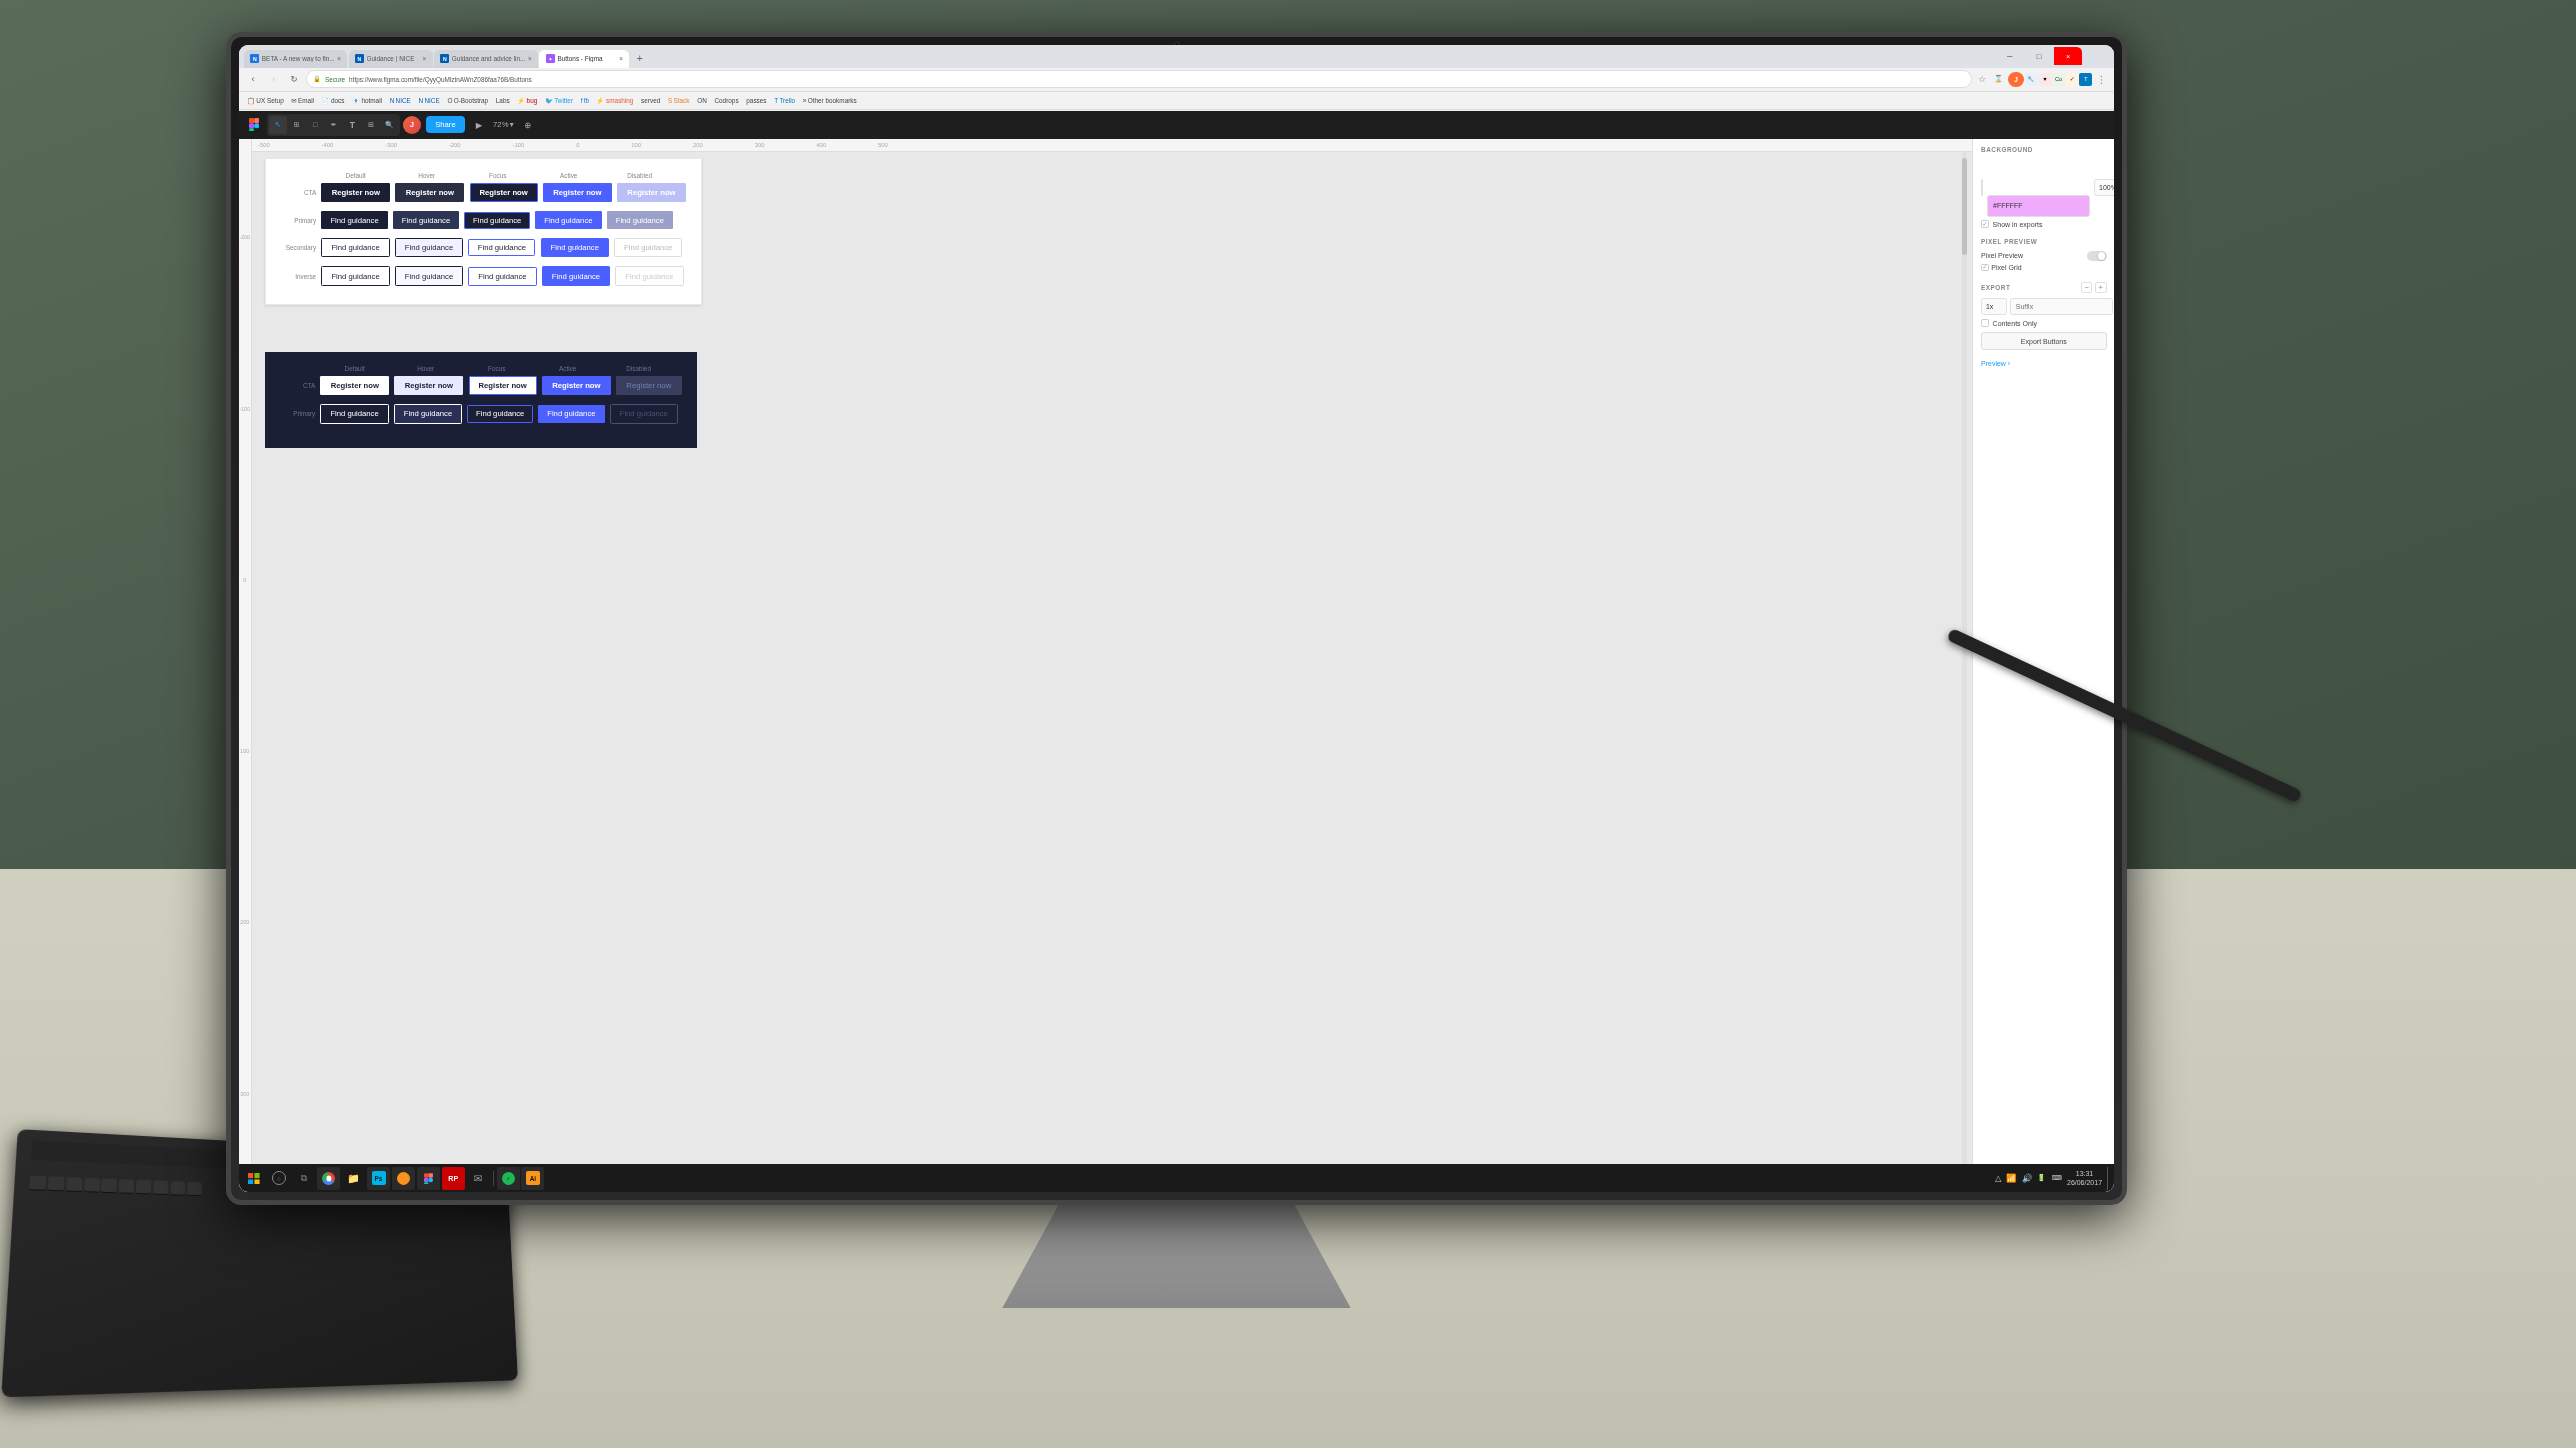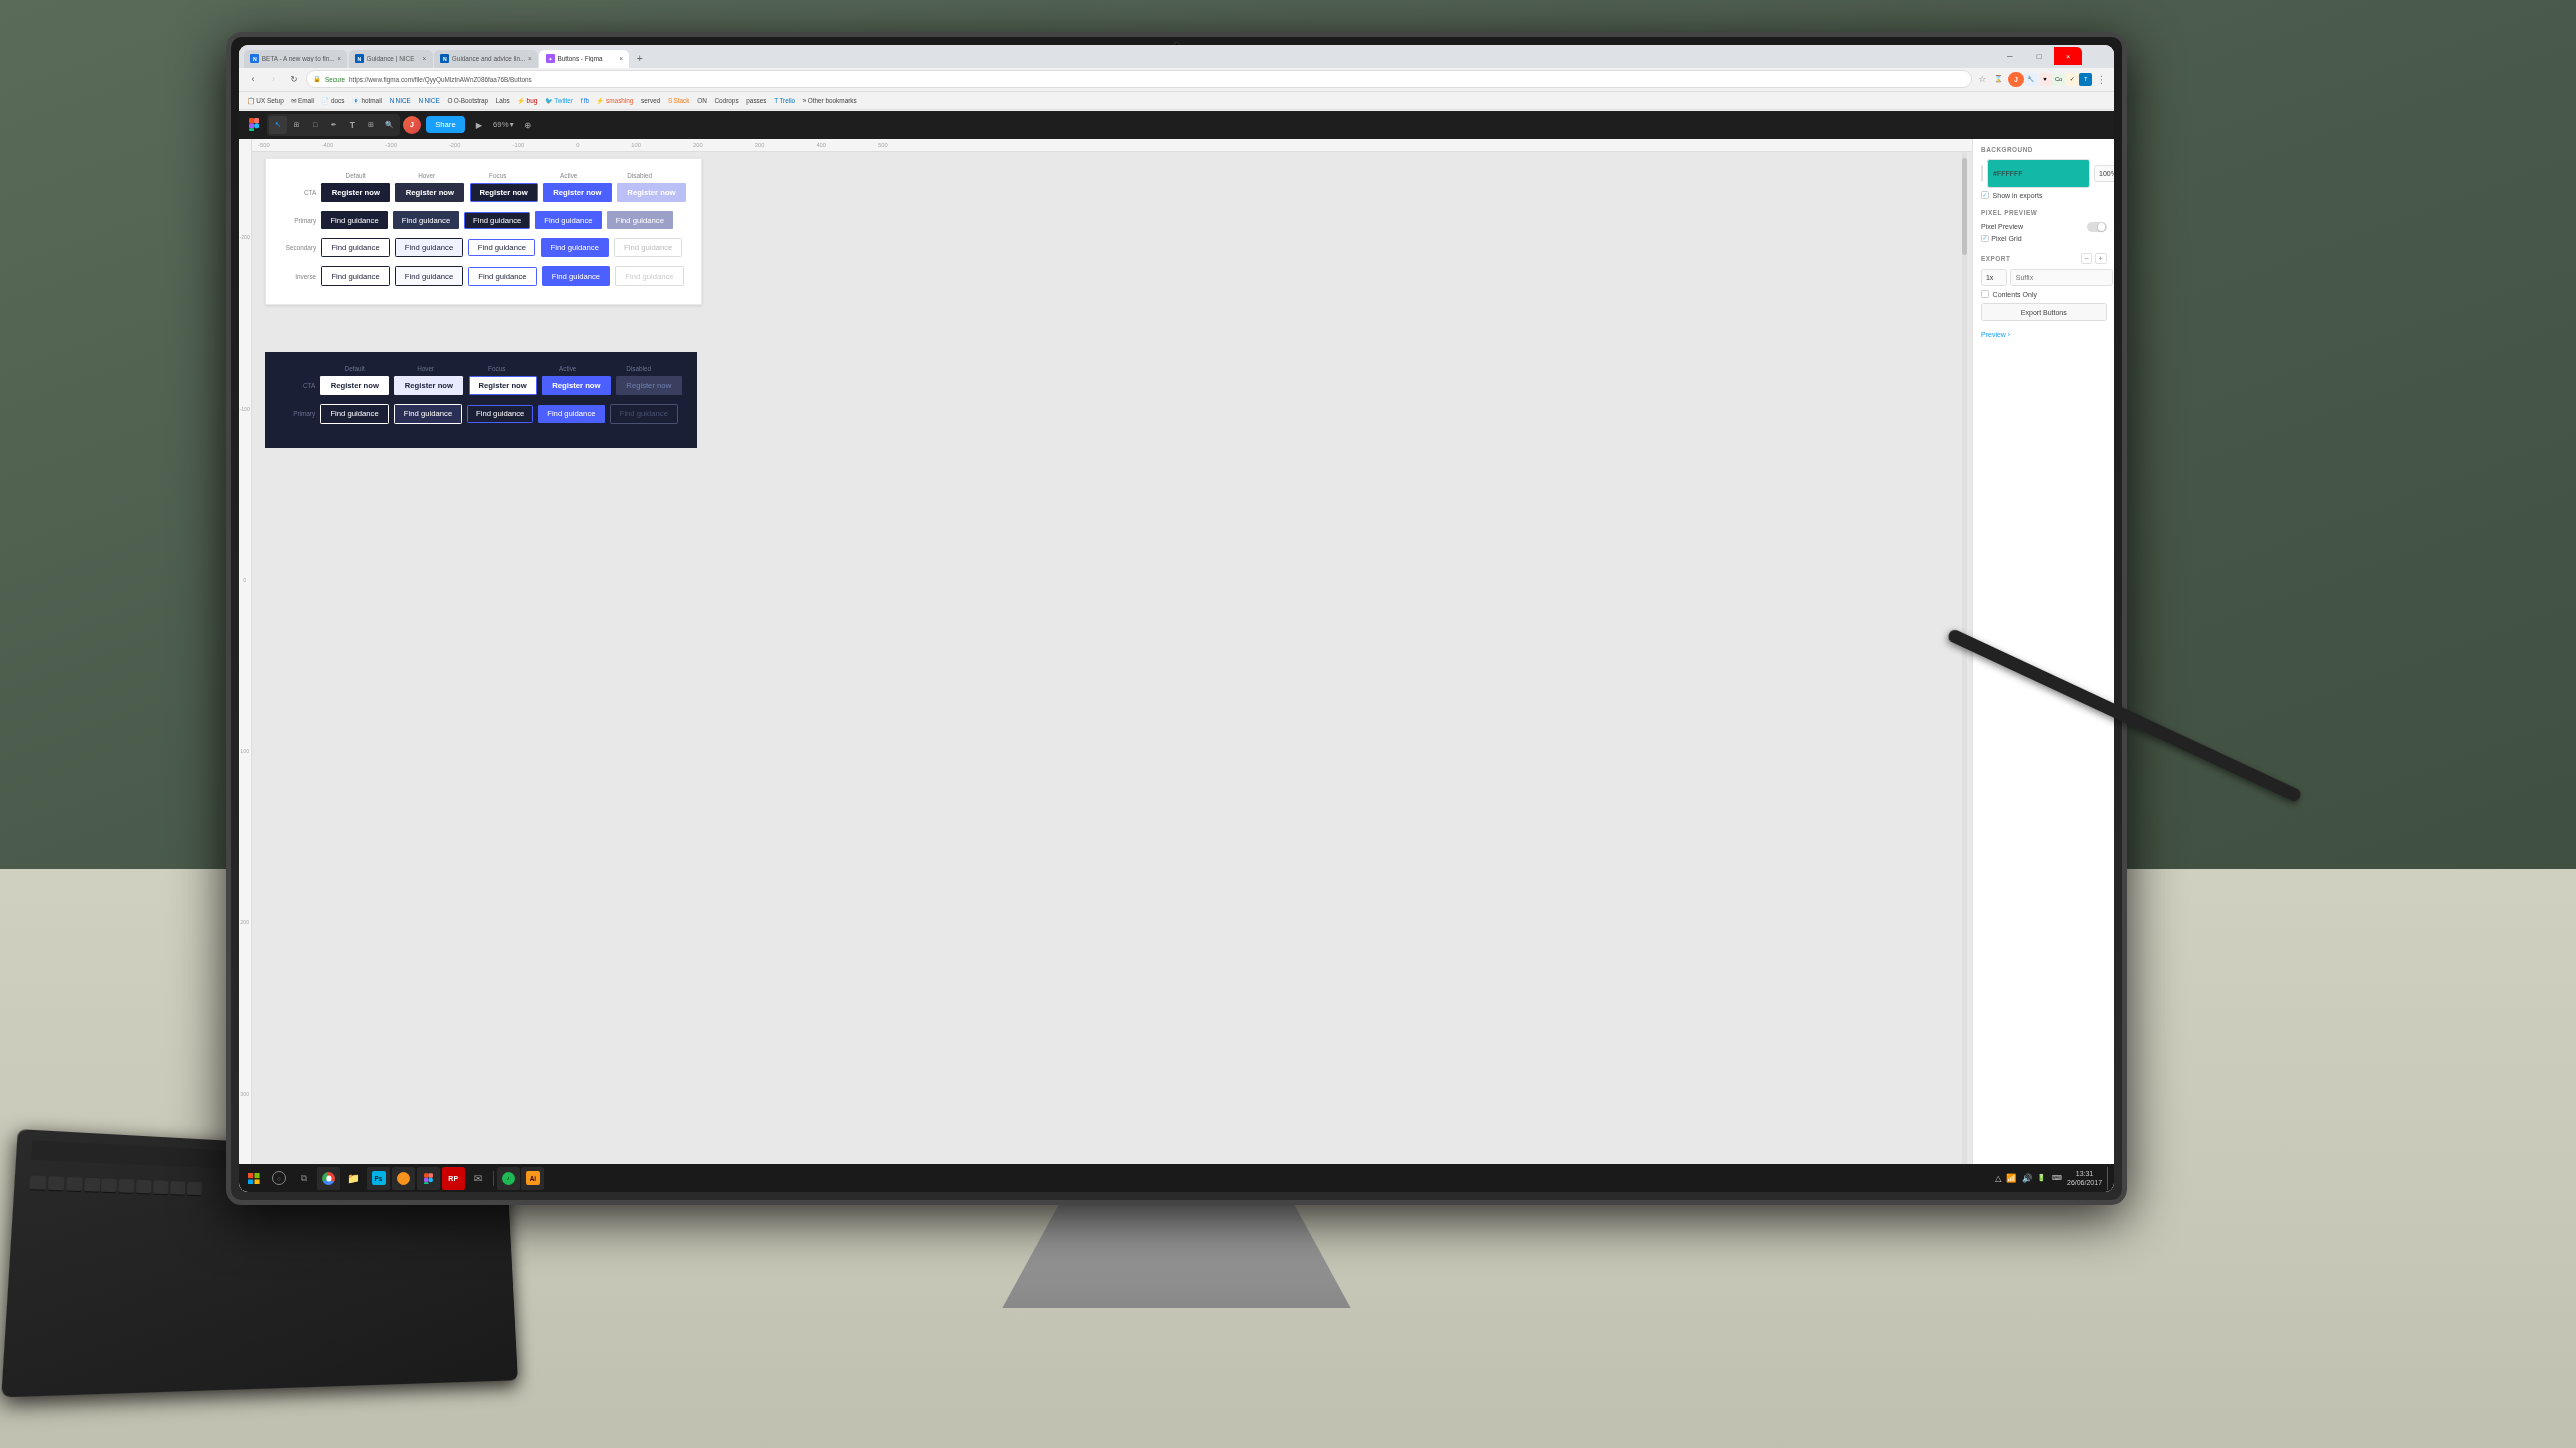--- a/index.html
+++ b/index.html
@@ -185,7 +185,7 @@
               <div style="background:#18a0fb;color:#fff;border:none;border-radius:3.9px;padding:3.9px 9px;font-size:7.7px;cursor:pointer;font-weight:500;text-align:right;">Share</div>
               <div style="width:18px;height:18px;display:flex;align-items:center;justify-content:center;color:#aaa;cursor:pointer;font-size:8.4px;">▶</div>
               <div style="color:#aaa;font-size:7.7px;display:flex;align-items:center;gap:1.3px;cursor:pointer;">
-                <span>69%</span>
+                <span>72%</span>
                 <span>▾</span>
               </div>
               <div style="width:18px;height:18px;display:flex;align-items:center;justify-content:center;color:#aaa;cursor:pointer;font-size:8.4px;">⊕</div>

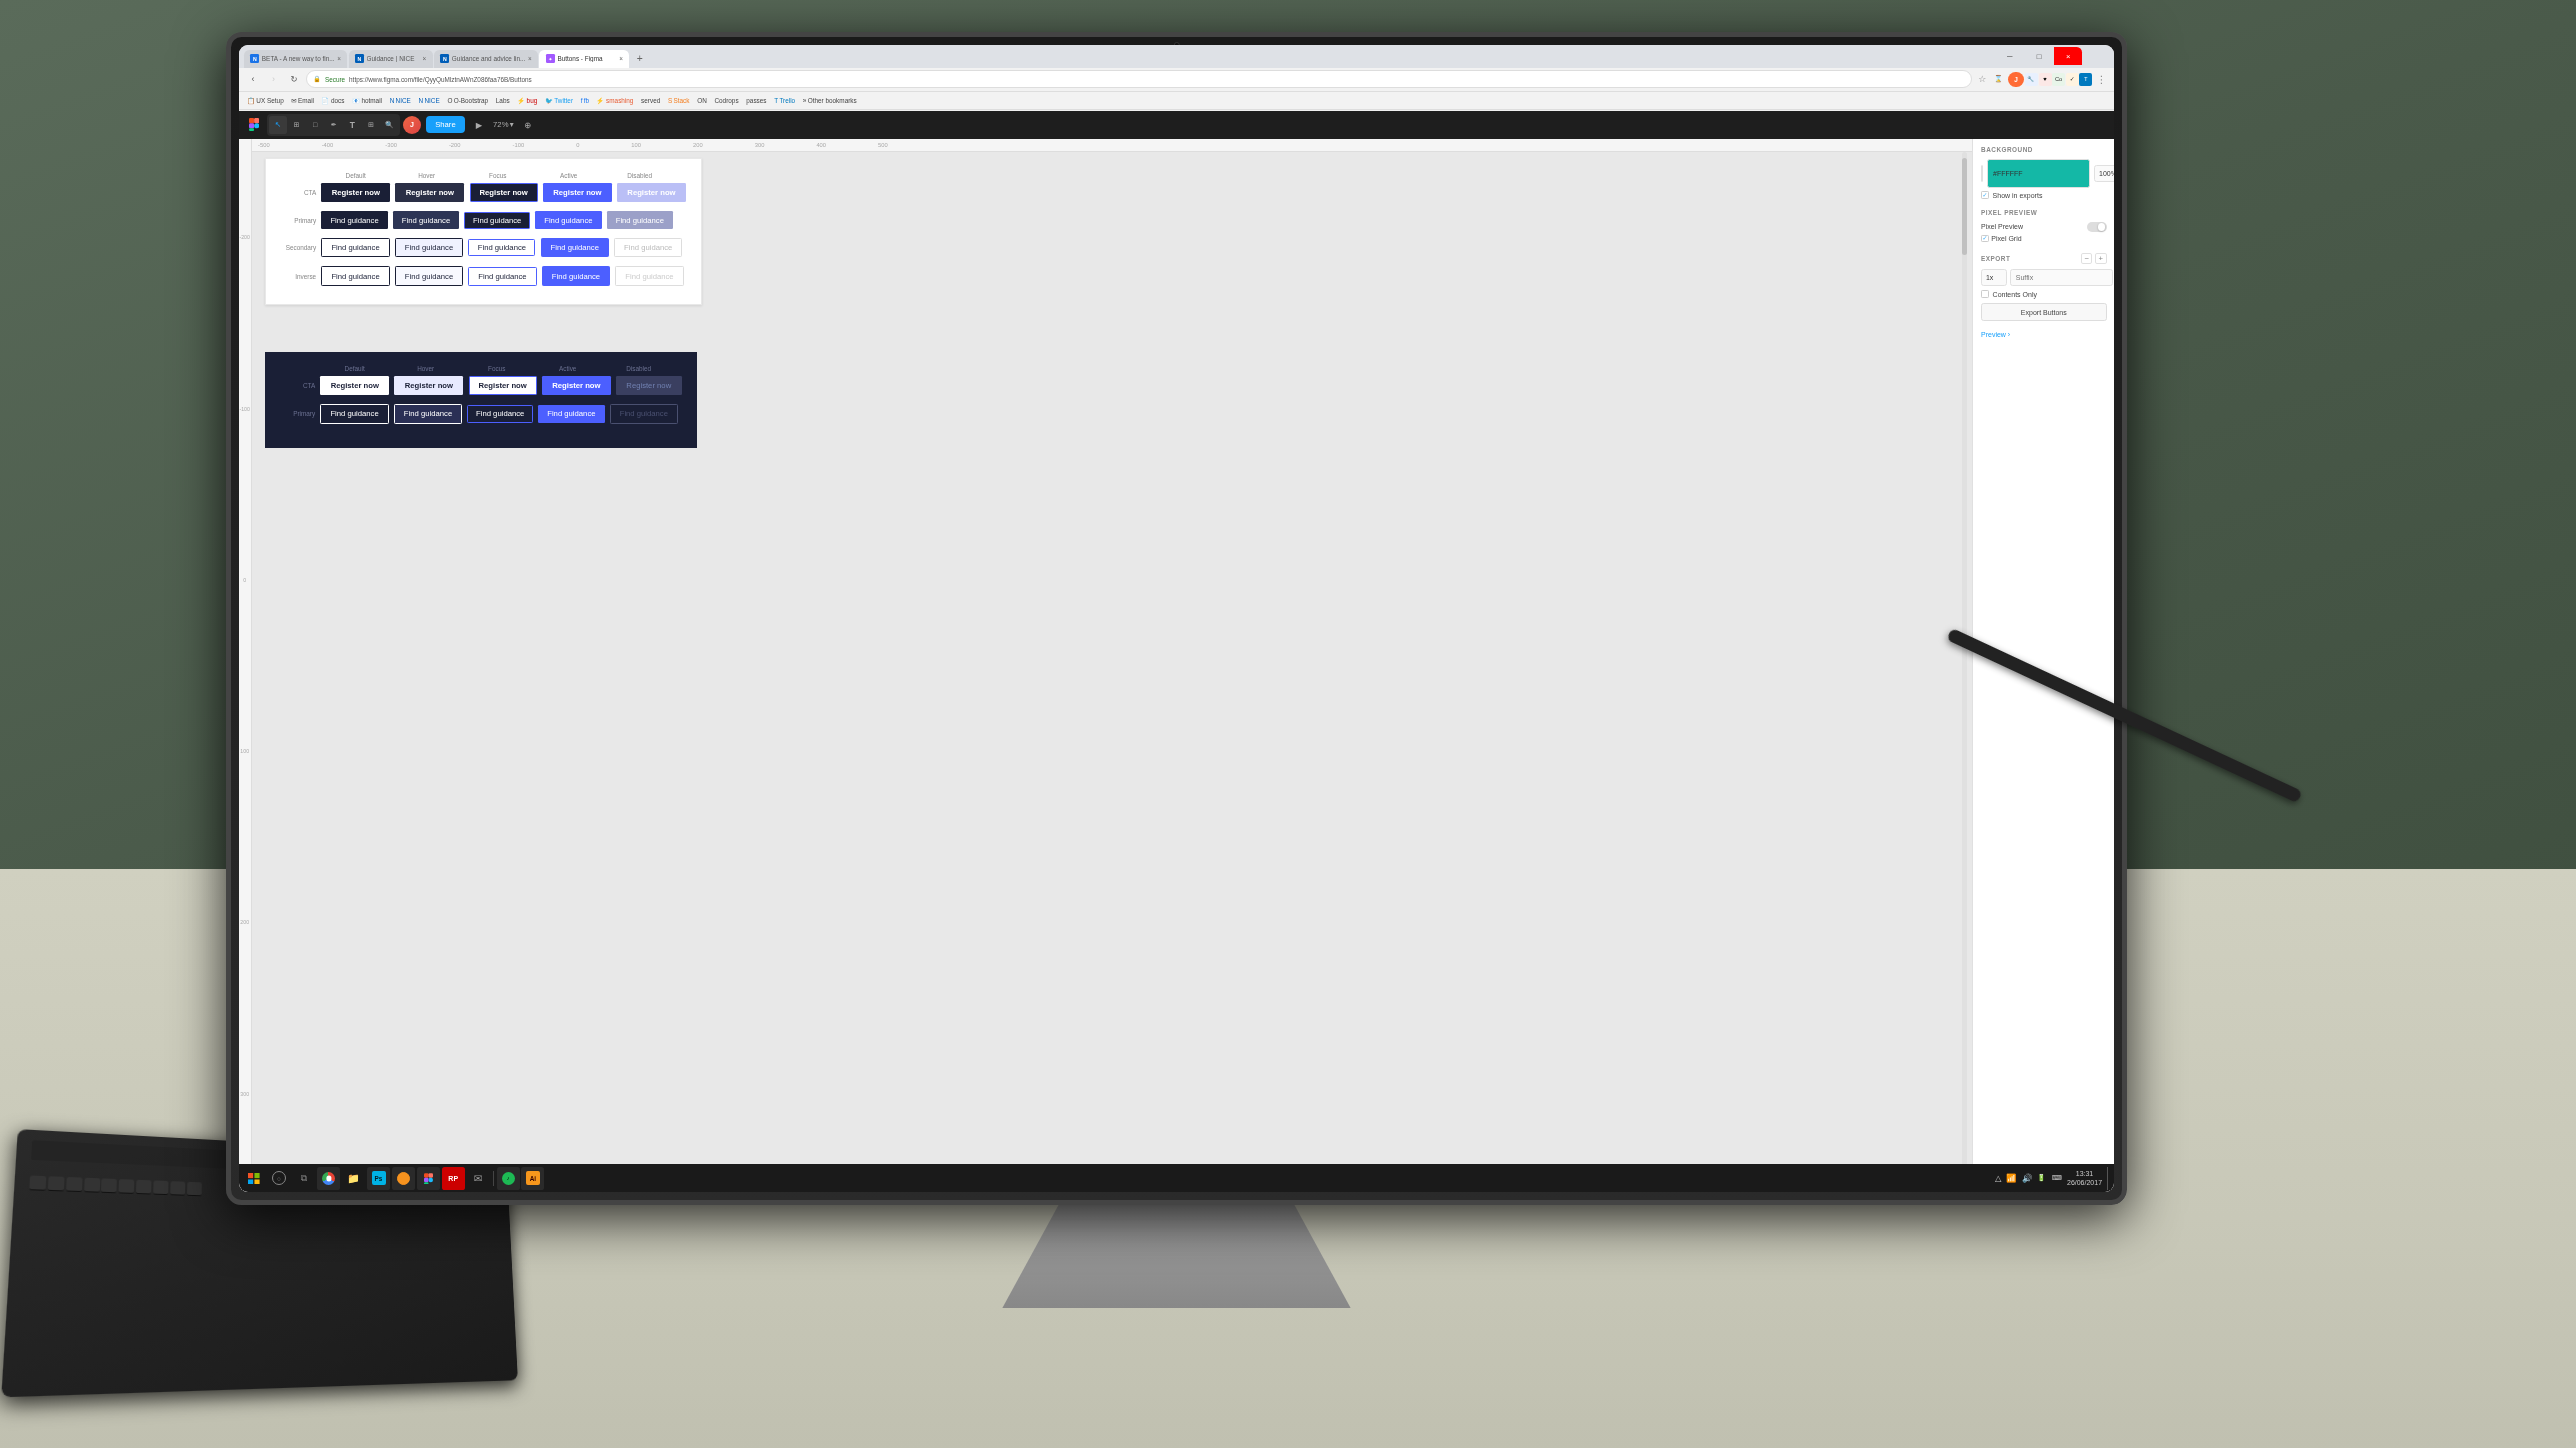--- a/index.html
+++ b/index.html
@@ -312,7 +312,7 @@
                 <div style="font-size:6.4px;font-weight:600;color:#888;letter-spacing:0.08em;text-transform:uppercase;margin-bottom:5.2px;">BACKGROUND</div>
                 <div style="display:flex;align-items:center;gap:3.9px;">
                   <div style="width:17px;height:17px;background:#ffffff;border:0.6px solid #e0e0e0;border-radius:2.6px;"></div>
-                  <input type="text" style="flex: 1 1 0%; height: 29px; border: 0.6px solid rgb(224, 224, 224); border-radius: 2.6px; font-size: 7px; padding: 0px 5.2px; color: rgb(51, 51, 51); background: #14b8a6;" value="#FFFFFF">
+                  <input type="text" style="flex: 1 1 0%; height: 22px; border: 0.6px solid rgb(224, 224, 224); border-radius: 2.6px; font-size: 7px; padding: 0px 5.2px; color: rgb(51, 51, 51); background: #f0abfc; margin-top: 36px;" value="#FFFFFF">
                   <input type="text" style="width: 28px; height: 17px; border: 0.6px solid rgb(224, 224, 224); border-radius: 2.6px; font-size: 7px; padding: 0px 3.9px; color: rgb(51, 51, 51); background: rgb(250, 250, 250);" value="100%">
 
                 </div>

